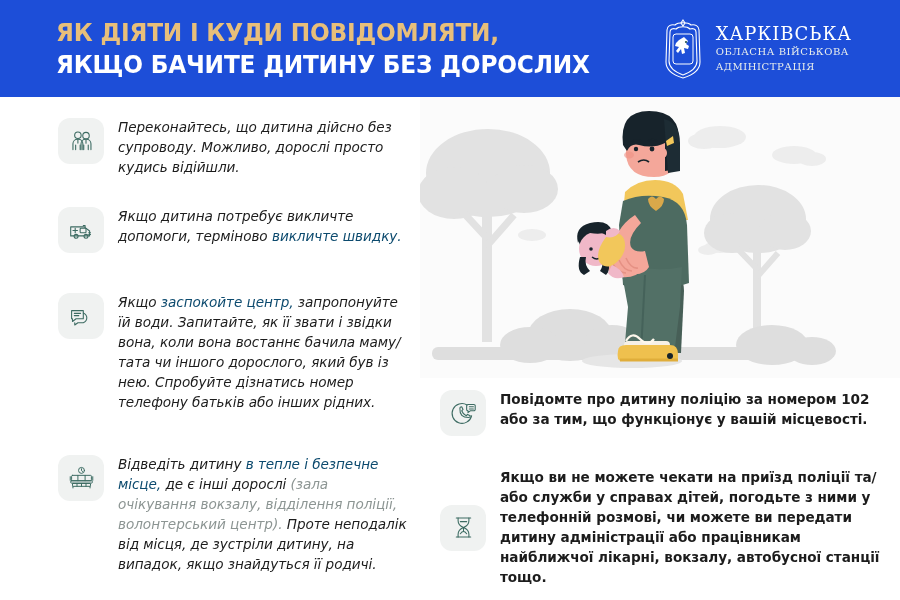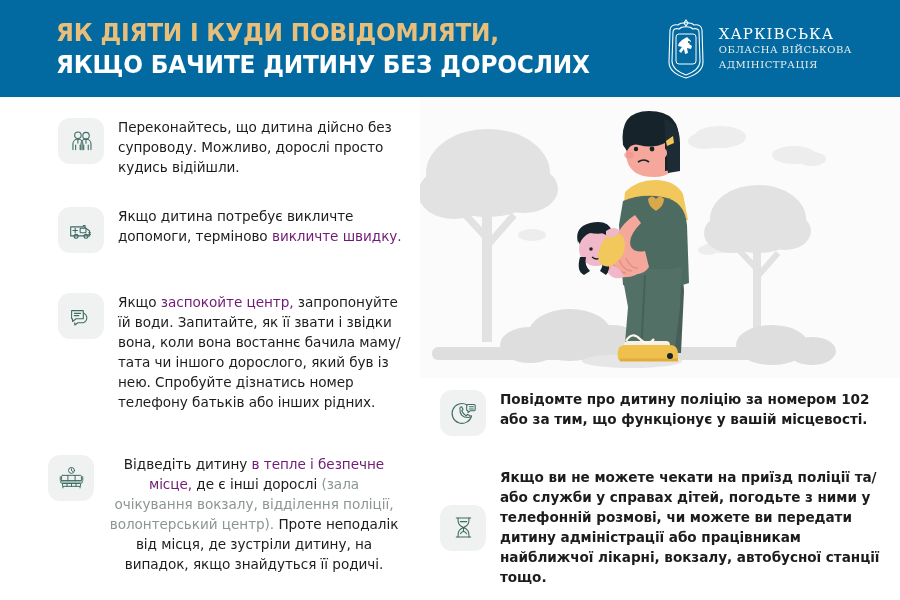--- a/index.html
+++ b/index.html
@@ -14,7 +14,7 @@
   
   .header {
     position: absolute; left:0; top:0; width:900px; height:97px;
-    background:#0369a1;
+    background:#1d4ed8;
     display:flex; align-items:center; justify-content:space-between;
   }
   .header-titles { padding-left:56px; }

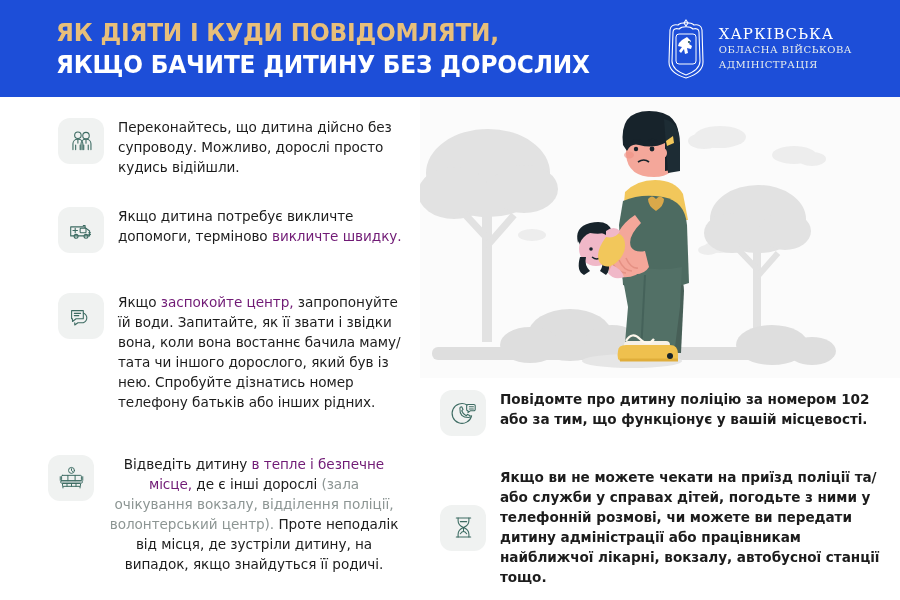--- a/index.html
+++ b/index.html
@@ -33,7 +33,7 @@
   .logo-wrap { display:flex; align-items:center; gap:9px; padding-right:48px; }
   .crest { width:48px; height:62px; }
   .logo-text { color:#ffffff; font-family:"DejaVu Serif","Liberation Serif",serif; }
-  .logo-main { font-size:15px; letter-spacing:1.0px; line-height:1.25; }
+  .logo-main { font-size:18px; letter-spacing:1.0px; line-height:1.25; }
   .logo-sub  { font-size:10px;  letter-spacing:0.55px; line-height:1.45; color:#e9eeec; }
 
   

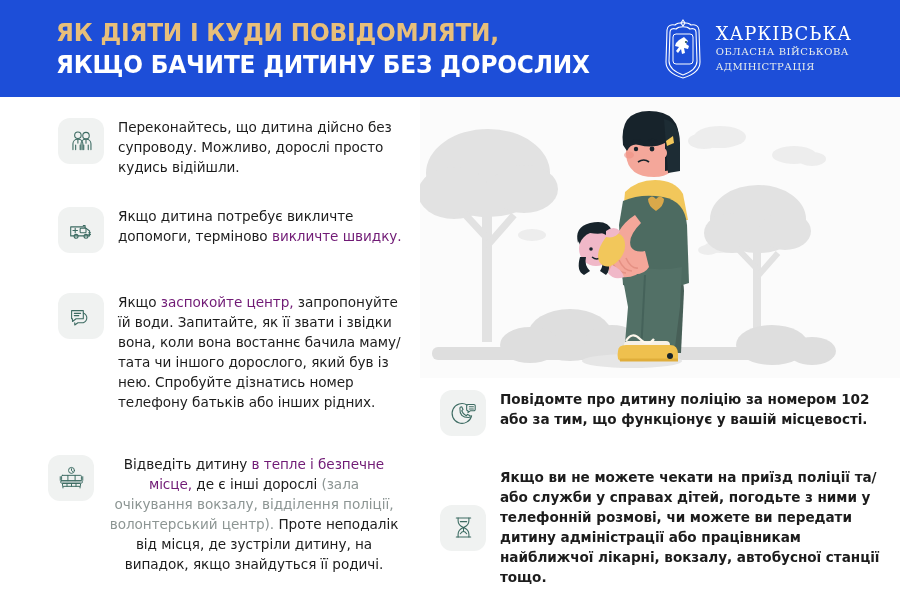--- a/index.html
+++ b/index.html
@@ -37,7 +37,7 @@
   .logo-sub  { font-size:10px;  letter-spacing:0.55px; line-height:1.45; color:#e9eeec; }
 
   
-  .left-col { position:absolute; left:0; top:97px; width:420px; height:503px; }
+  .left-col { position:absolute; left:0; top:97px; width:420px; height:503px;font-style:italic; }
   .right-col{ position:absolute; left:420px; top:97px; width:480px; height:503px;font-weight:bold; }
 
   .block { display:flex; align-items:flex-start; }

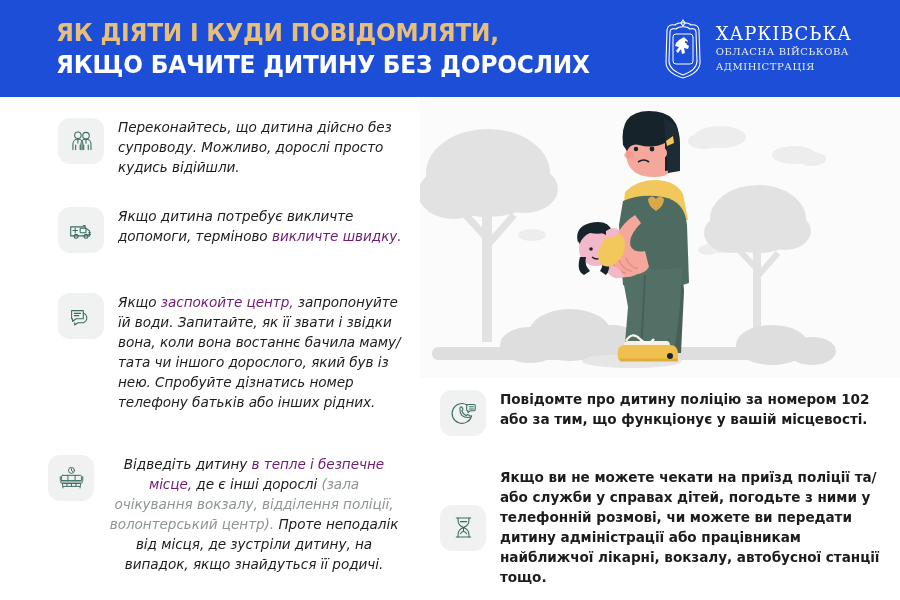--- a/index.html
+++ b/index.html
@@ -50,7 +50,7 @@
     margin-left:14px; font-size:13.6px; line-height:1.47;
     color:#1c1c1c; letter-spacing:-0.05px;
   }
-  .teal { color:#701a75; }
+  .teal { color:#0c4a6e; }
   .grey { color:#8c9593; }
 
   

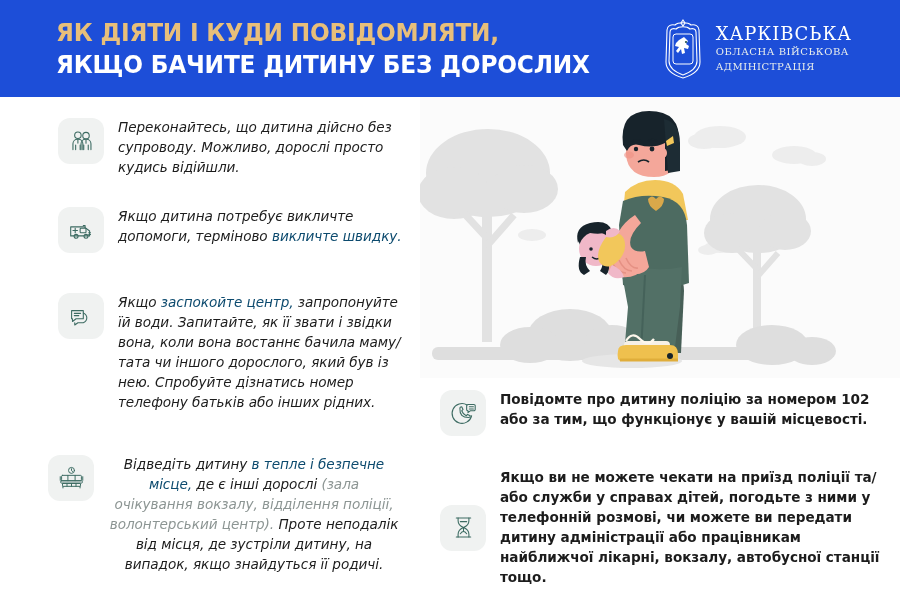--- a/index.html
+++ b/index.html
@@ -57,7 +57,7 @@
   .b1 { position:absolute; left:58px; top:21px;  width:350px; }
   .b2 { position:absolute; left:58px; top:110px; width:350px; }
   .b3 { position:absolute; left:58px; top:196px; width:352px; }
-  .b4 { position:absolute; left:48px; top:358px; width:352px;text-align:center; }
+  .b4 { position:absolute; left:58px; top:358px; width:352px; }
 
   
   .illus {

